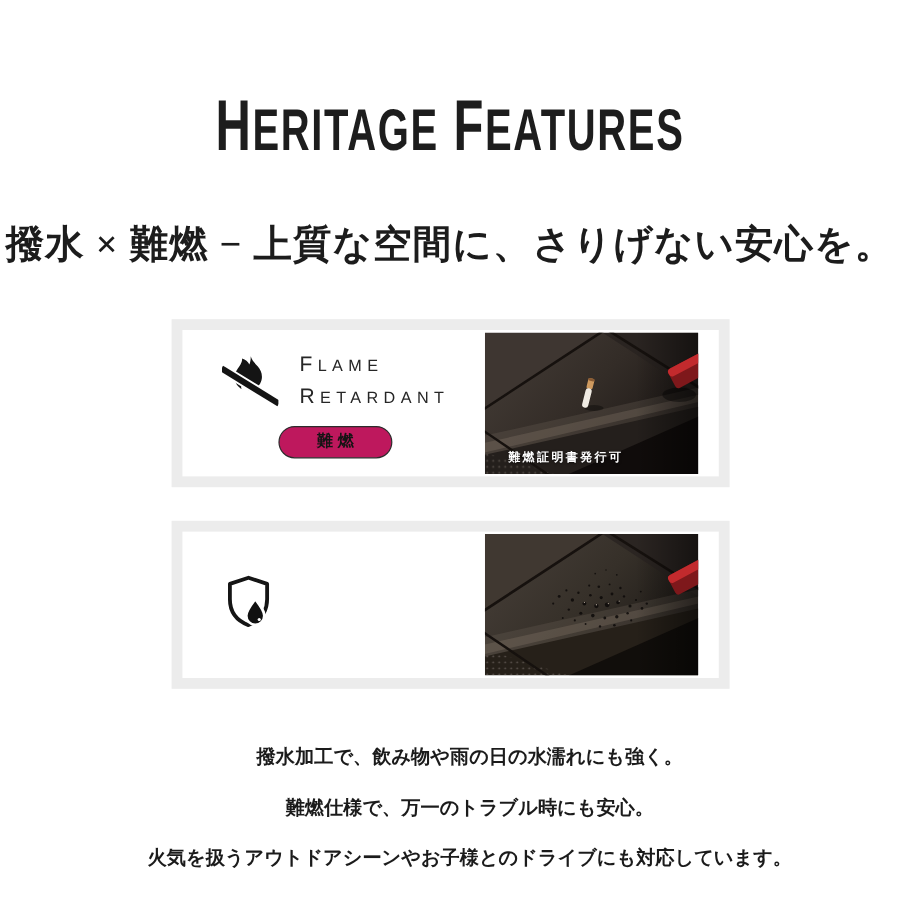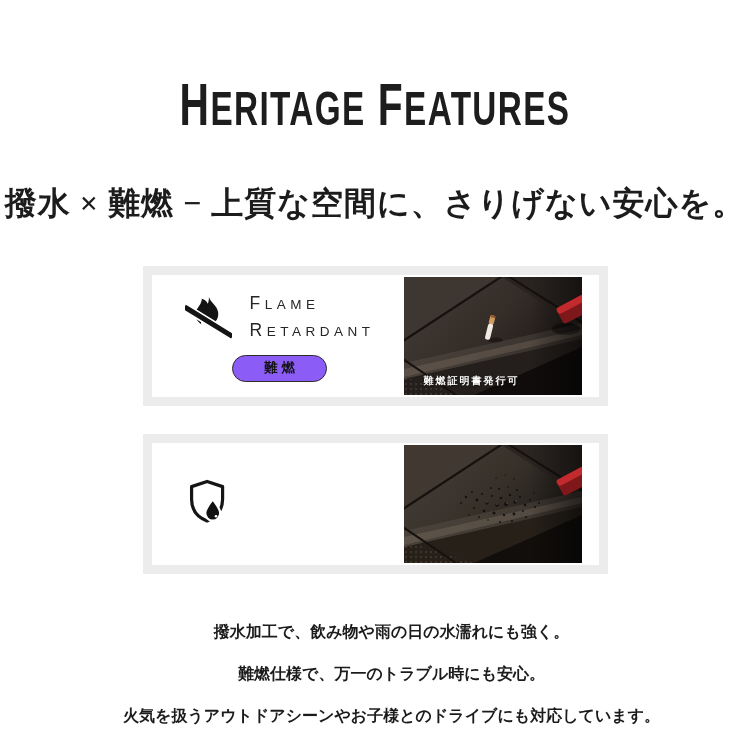--- a/index.html
+++ b/index.html
@@ -32,7 +32,7 @@
   .label-line + .label-line{margin-top:10px;}
   .label-line::first-letter{font-size:17.5px;}
   .feature-badge{margin-top:11px;box-sizing:border-box;min-width:95px;height:27px;
-                 border:1.5px solid #2c2c2c;border-radius:14px;background:#8b5cf6;
+                 border:1.5px solid #2c2c2c;border-radius:14px;background:#be185d;
                  display:flex;align-items:center;justify-content:center;}
   .feature-badge span{font-size:13.5px;font-weight:bold;color:#141414;
                       letter-spacing:4px;text-indent:4px;}

